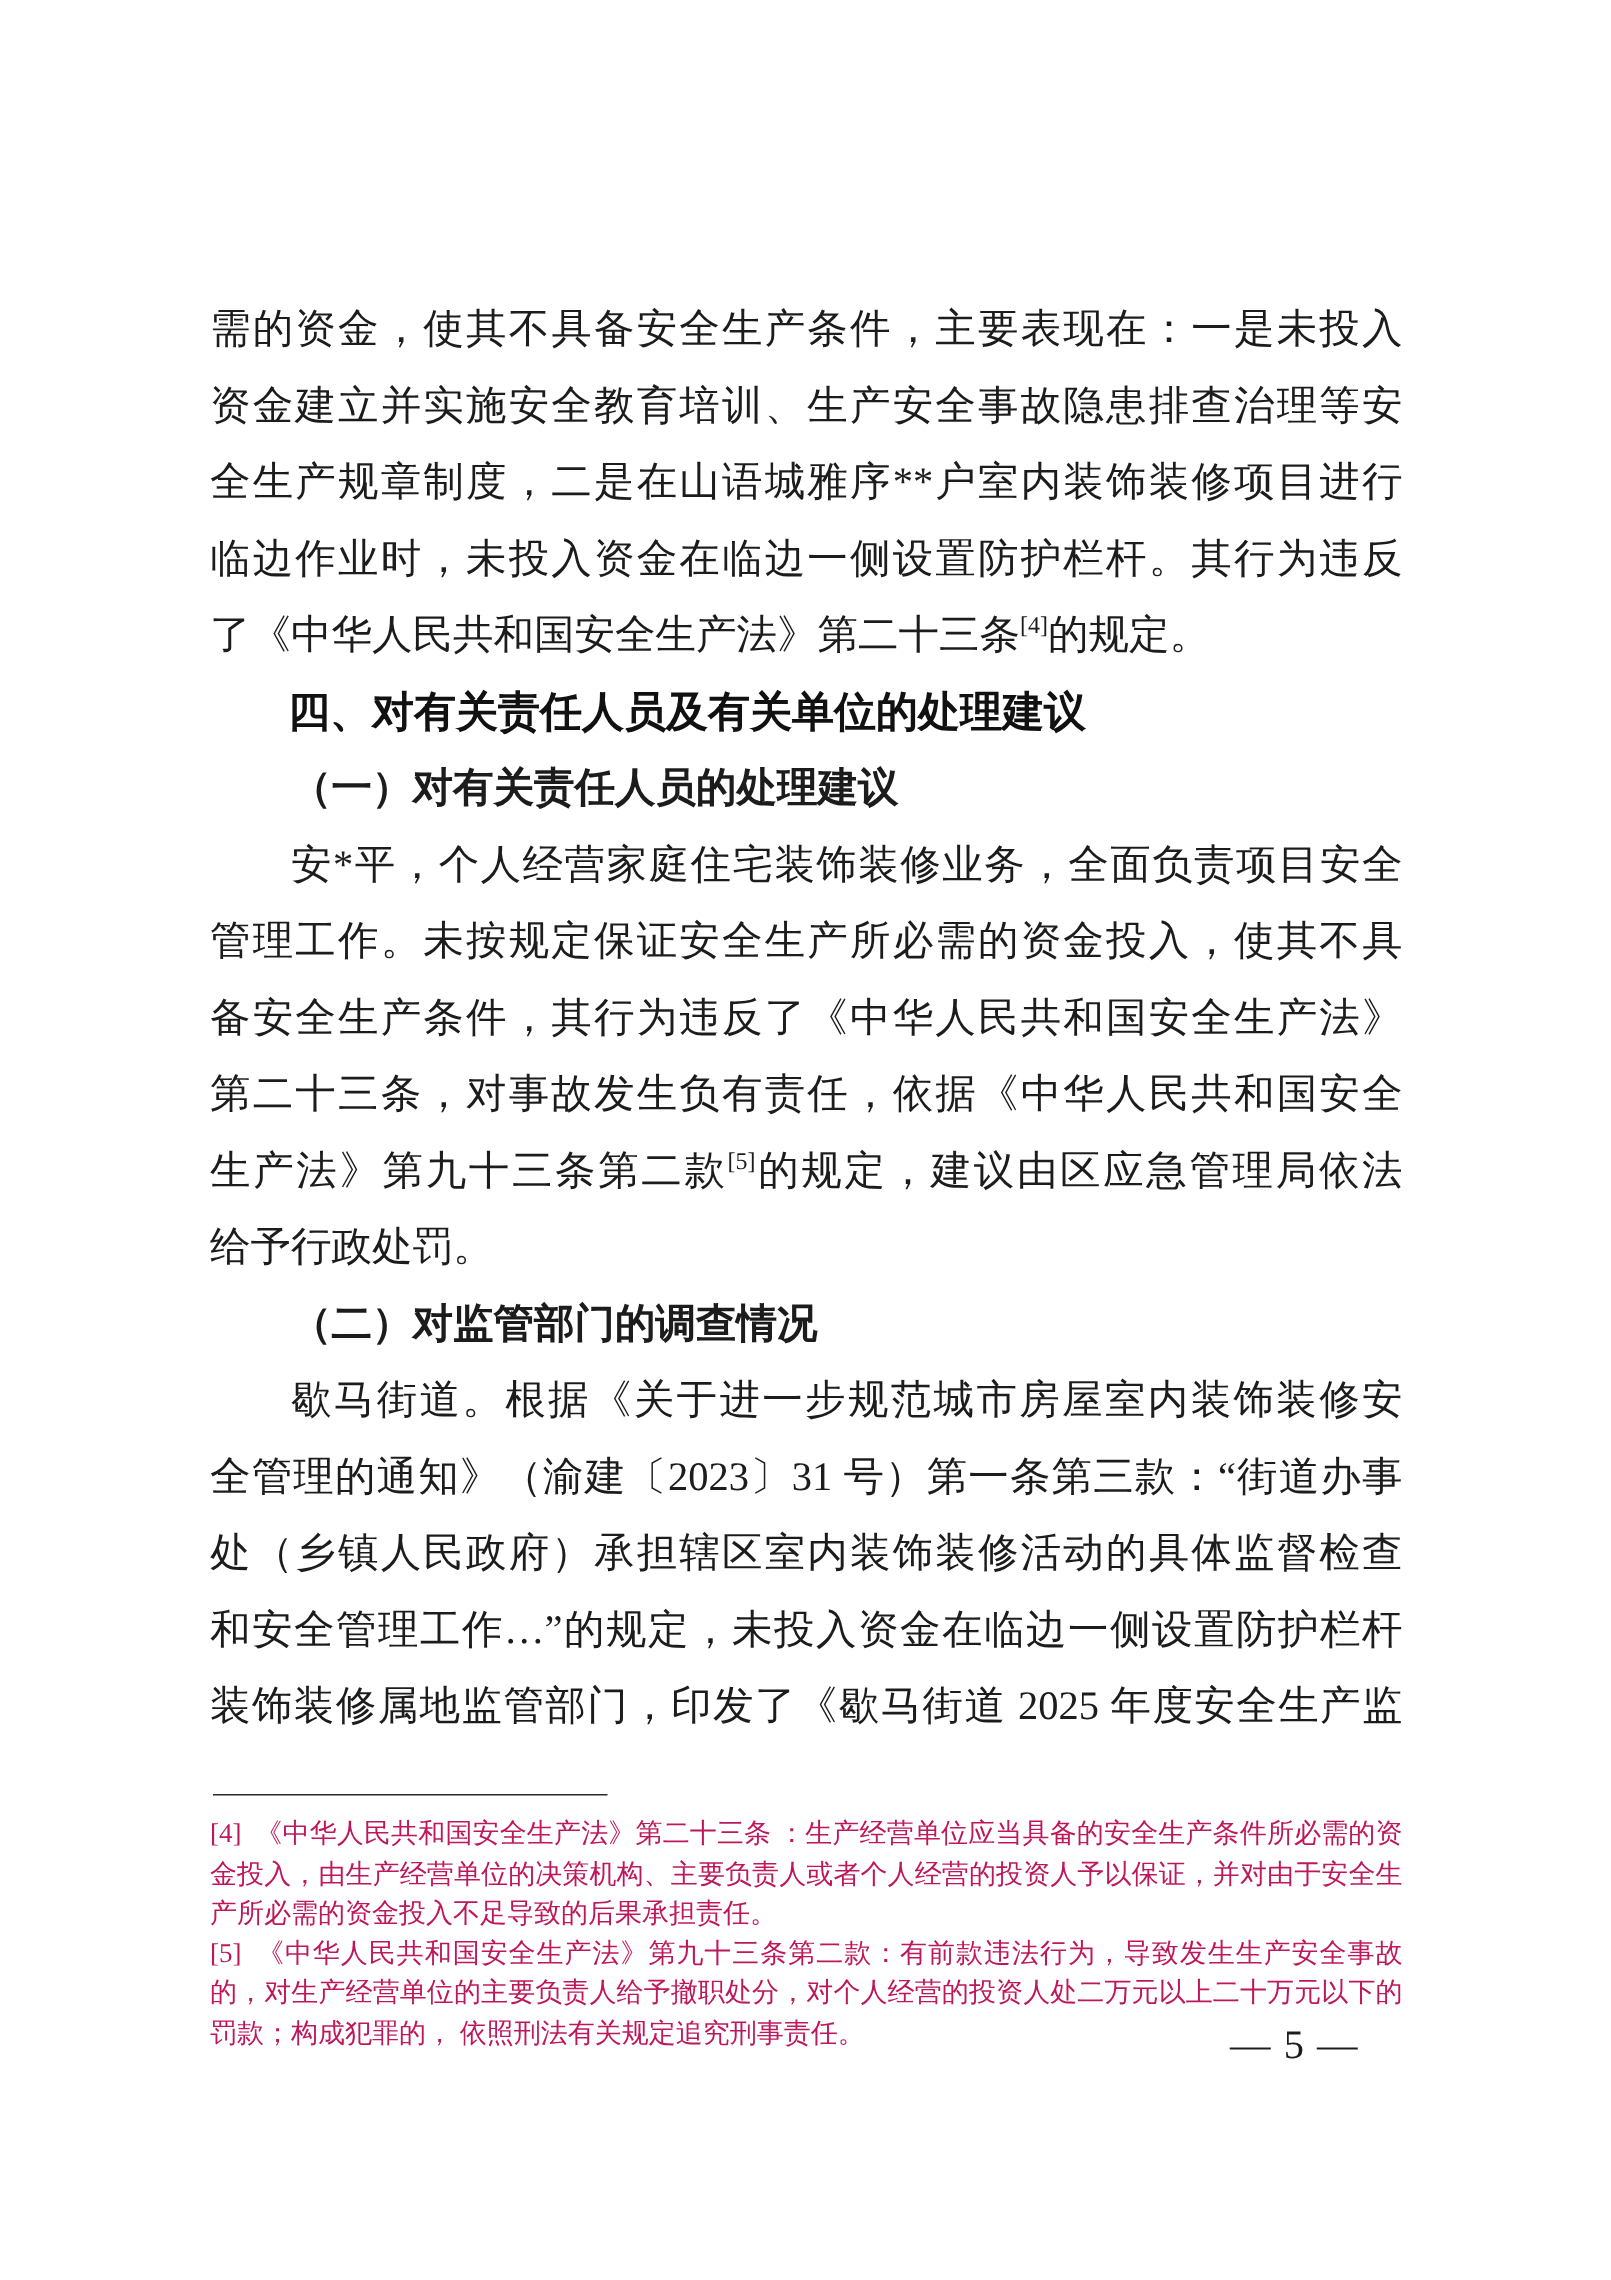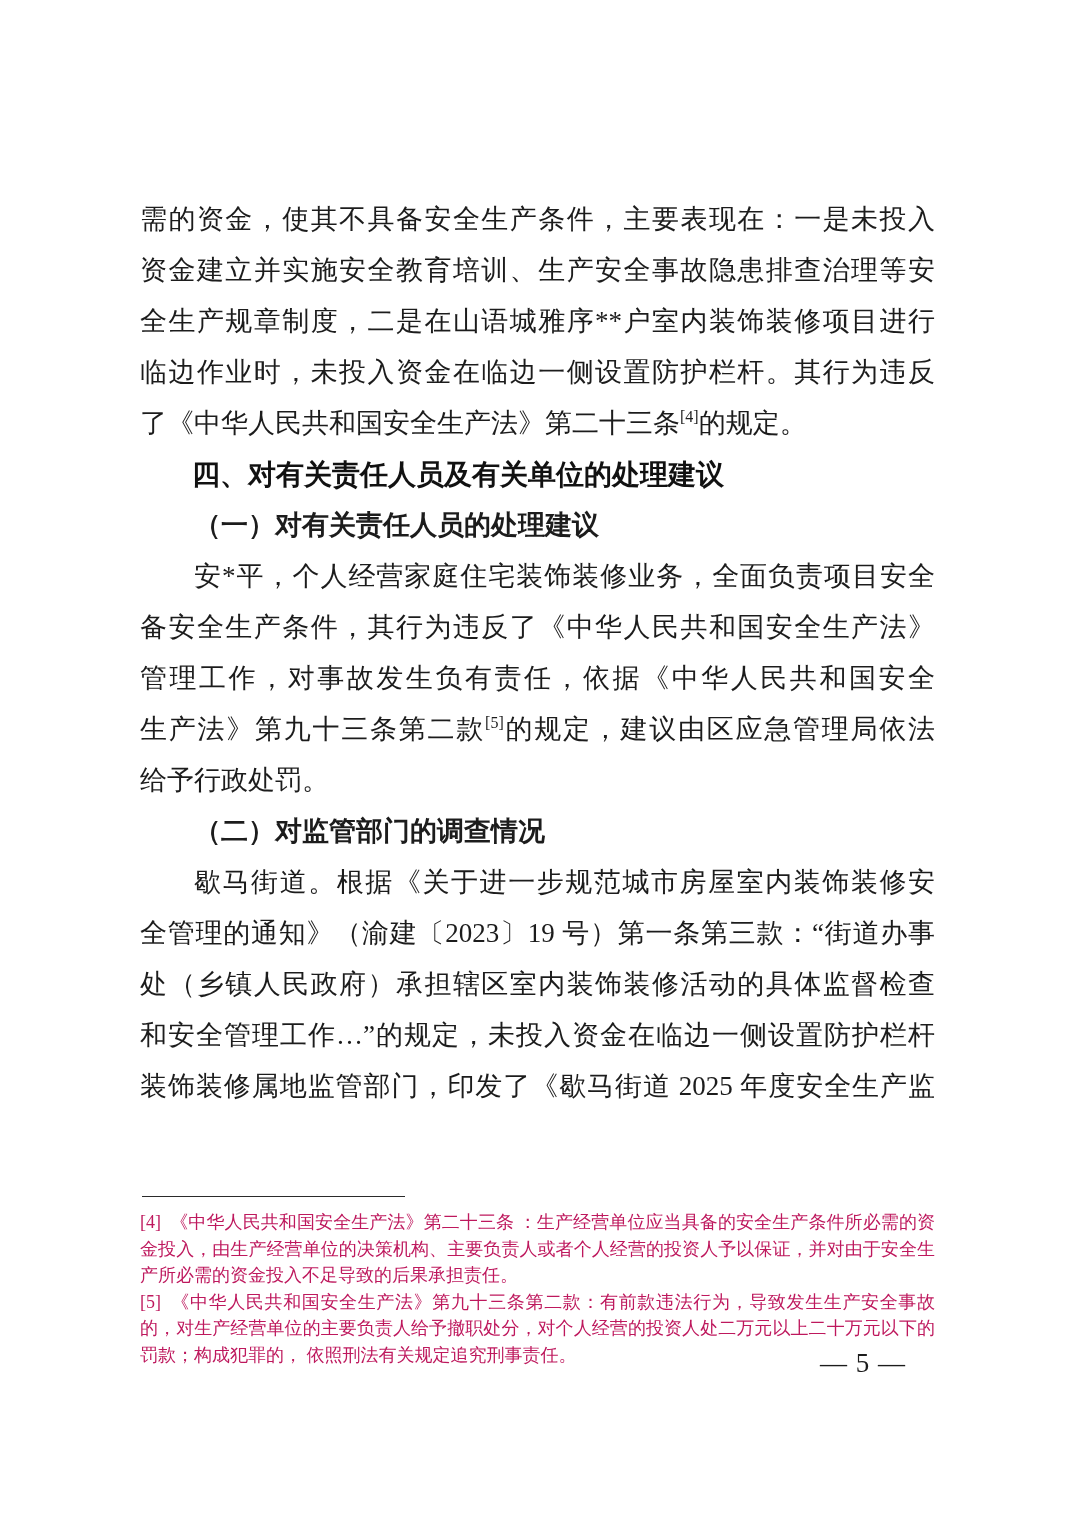--- a/index.html
+++ b/index.html
@@ -106,6 +106,7 @@
     <div class="line sub">（一）对有关责任人员的处理建议</div>
 
     <div class="line indent">安*平，个人经营家庭住宅装饰装修业务，全面负责项目安全</div>
+    <div class="line">管理工作。未按规定保证安全生产所必需的资金投入，使其不具</div>
     <div class="line">备安全生产条件，其行为违反了《中华人民共和国安全生产法》</div>
     <div class="line">管理工作，对事故发生负有责任，依据《中华人民共和国安全</div>
     <div class="line"><span>生产法》第九十三条第二款</span><sup class="fnref">[5]</sup><span>的规定，建议由区应急管理局依法</span></div>

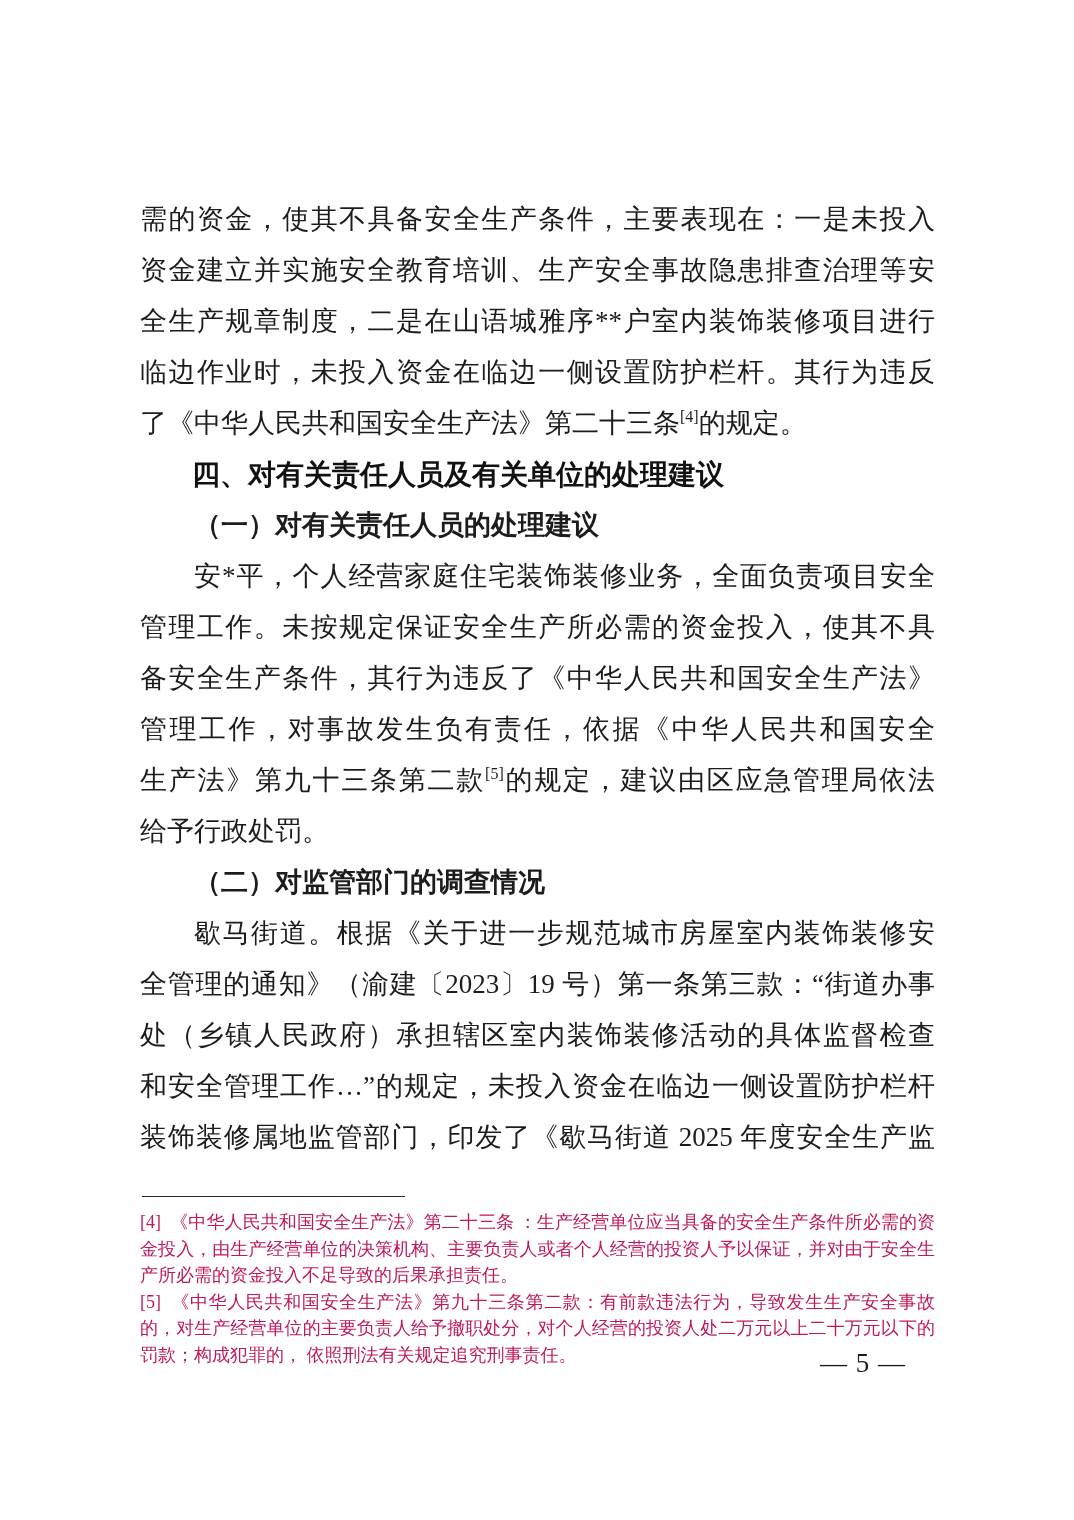--- a/index.html
+++ b/index.html
@@ -108,7 +108,7 @@
     <div class="line indent">安*平，个人经营家庭住宅装饰装修业务，全面负责项目安全</div>
     <div class="line">管理工作。未按规定保证安全生产所必需的资金投入，使其不具</div>
     <div class="line">备安全生产条件，其行为违反了《中华人民共和国安全生产法》</div>
-    <div class="line">管理工作，对事故发生负有责任，依据《中华人民共和国安全</div>
+    <div class="line">第二十三条，对事故发生负有责任，依据《中华人民共和国安全</div>
     <div class="line"><span>生产法》第九十三条第二款</span><sup class="fnref">[5]</sup><span>的规定，建议由区应急管理局依法</span></div>
     <div class="line pe">给予行政处罚。</div>
 

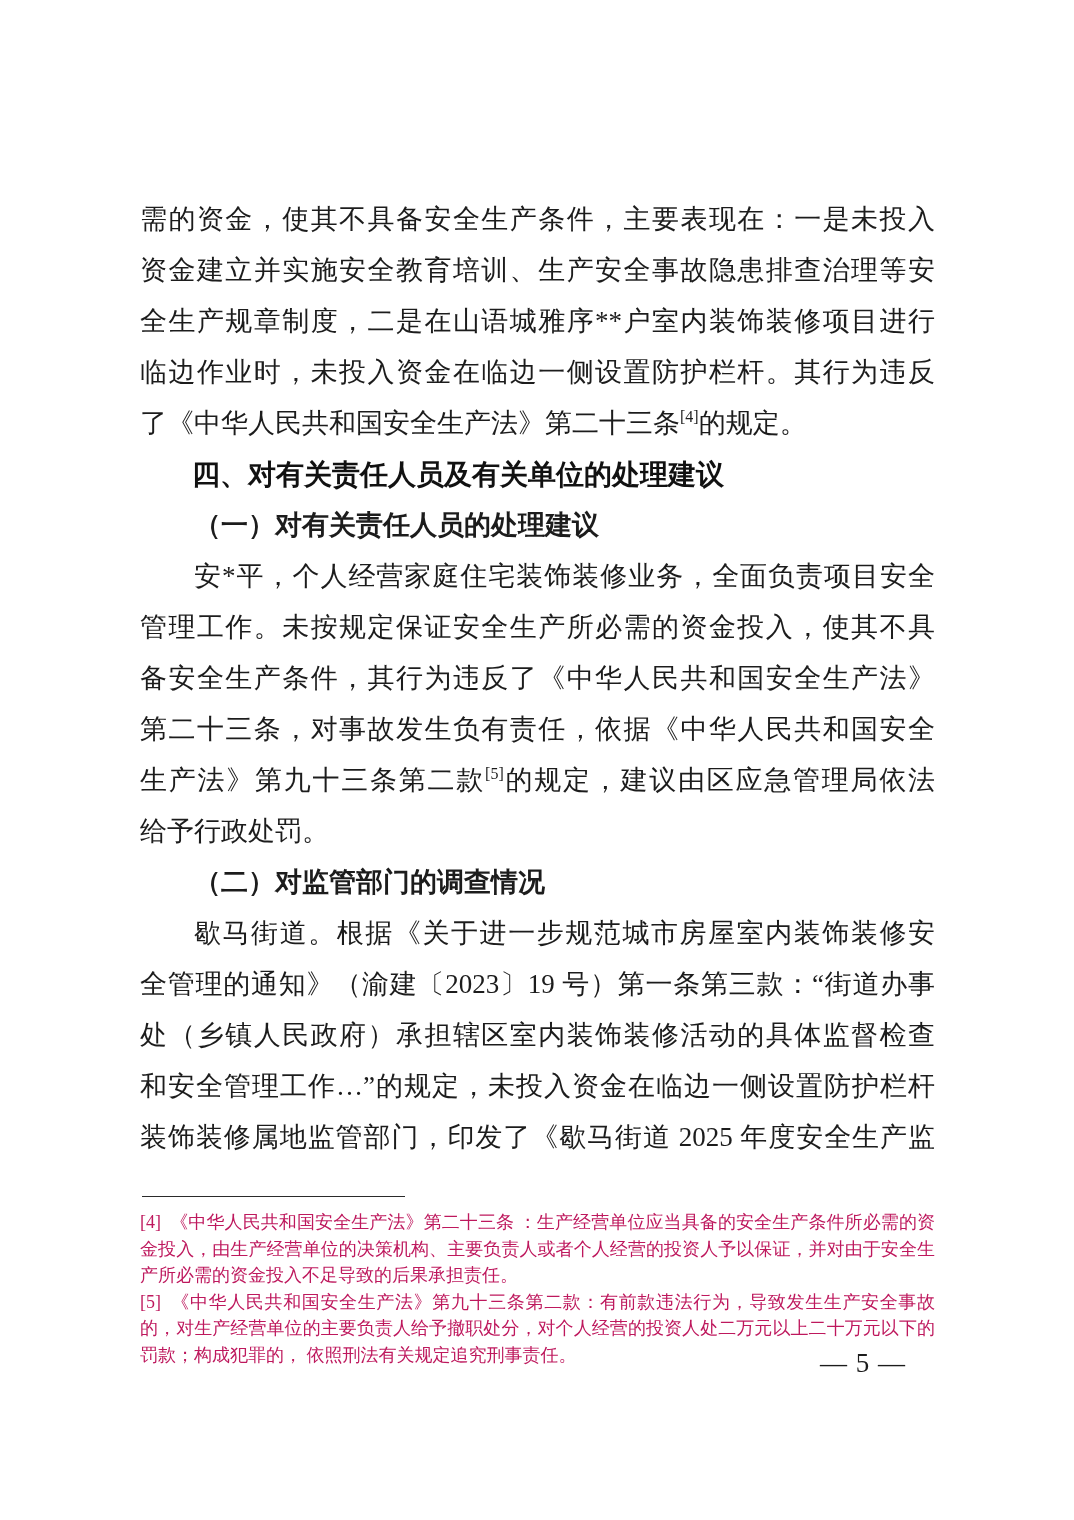--- a/index.html
+++ b/index.html
@@ -115,7 +115,7 @@
     <div class="line sub">（二）对监管部门的调查情况</div>
 
     <div class="line indent">歇马街道。根据《关于进一步规范城市房屋室内装饰装修安</div>
-    <div class="line">全管理的通知》（渝建〔2023〕19 号）第一条第三款：“街道办事</div>
+    <div class="line">全管理的通知》（渝建〔2023〕31 号）第一条第三款：“街道办事</div>
     <div class="line">处（乡镇人民政府）承担辖区室内装饰装修活动的具体监督检查</div>
     <div class="line">和安全管理工作…”的规定，未投入资金在临边一侧设置防护栏杆</div>
     <div class="line">装饰装修属地监管部门，印发了《歇马街道 2025 年度安全生产监</div>

